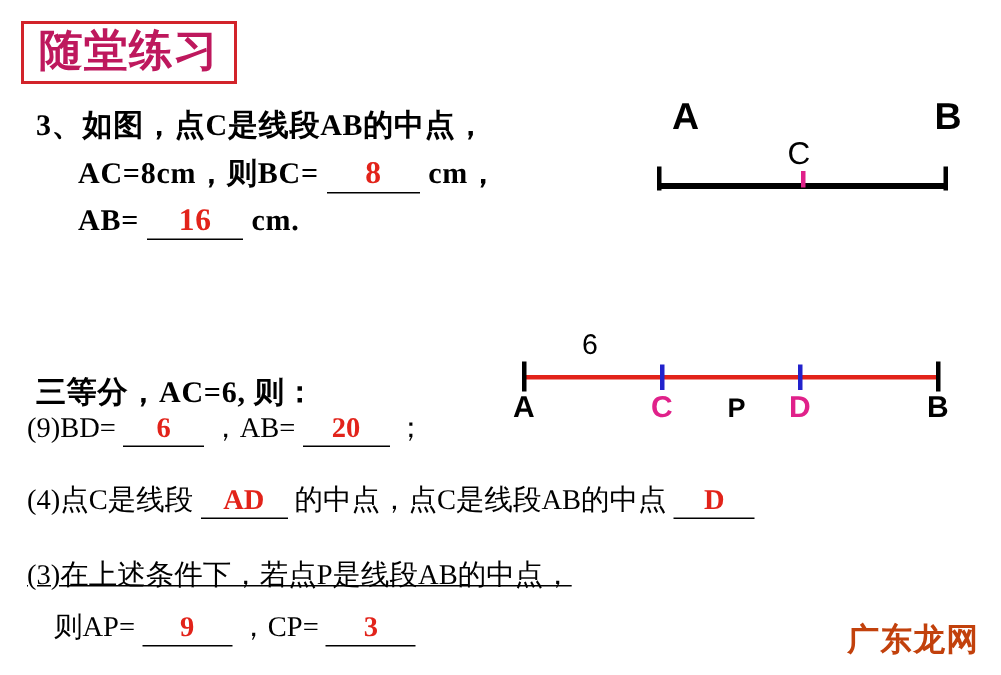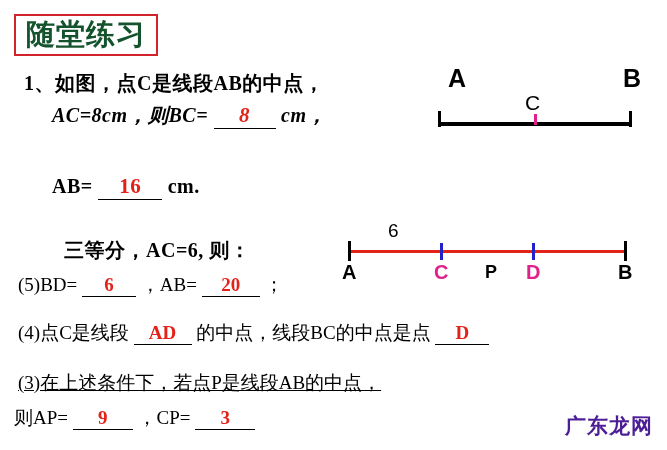--- a/index.html
+++ b/index.html
@@ -31,7 +31,7 @@
     font-family: "Liberation Serif", serif;
     font-weight: bold;
     font-size: 29px;
-    color: #14532d;
+    color: #be185d;
     letter-spacing: 1px;
     line-height: 32px;
     white-space: nowrap;

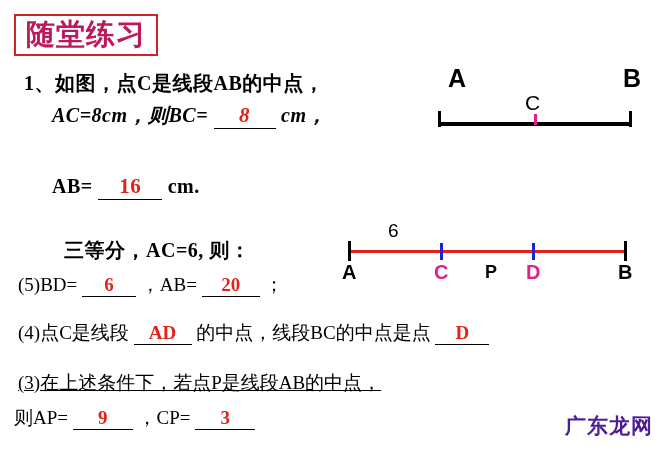--- a/index.html
+++ b/index.html
@@ -168,7 +168,7 @@
     <div class="title-text">随堂练习</div>
   </div>
 
-  <div class="blk q-head" style="left:24px; top:70px;">1、如图，点C是线段AB的中点，</div>
+  <div class="blk q-head" style="left:24px; top:70px;">3、如图，点C是线段AB的中点，</div>
 
   <div class="blk q-head" style="left:52px; top:102px;font-style:italic;">
     <span>AC=8cm，则BC=</span>

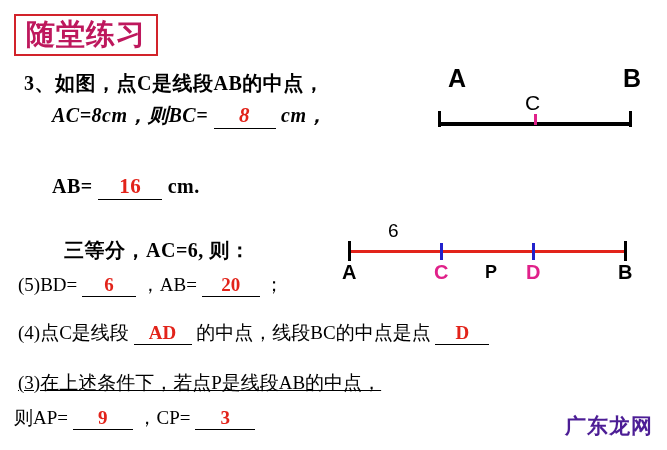--- a/index.html
+++ b/index.html
@@ -170,7 +170,7 @@
 
   <div class="blk q-head" style="left:24px; top:70px;">3、如图，点C是线段AB的中点，</div>
 
-  <div class="blk q-head" style="left:52px; top:102px;font-style:italic;">
+  <div class="blk q-head" style="left:52px; top:102px;">
     <span>AC=8cm，则BC=</span>
     <span class="blank big" style="width:62px;">8</span>
     <span>cm，</span>

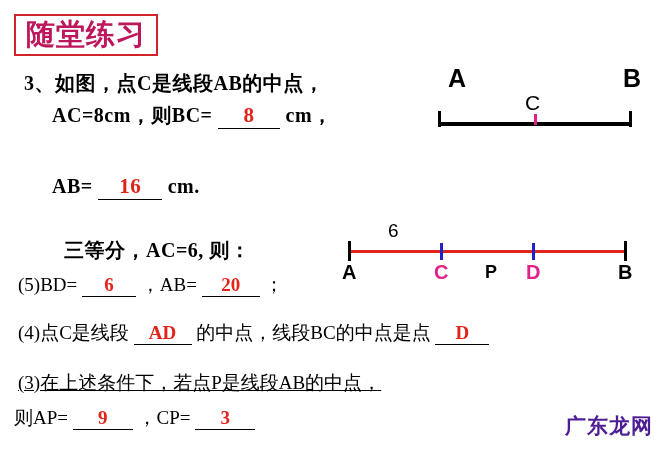--- a/index.html
+++ b/index.html
@@ -176,7 +176,7 @@
     <span>cm，</span>
   </div>
 
-  <div class="blk q-head" style="left:52px; top:134px;margin-top:40px;">
+  <div class="blk q-head" style="left:52px; top:134px;">
     <span>AB=</span>
     <span class="blank big" style="width:64px;">16</span>
     <span>cm.</span>

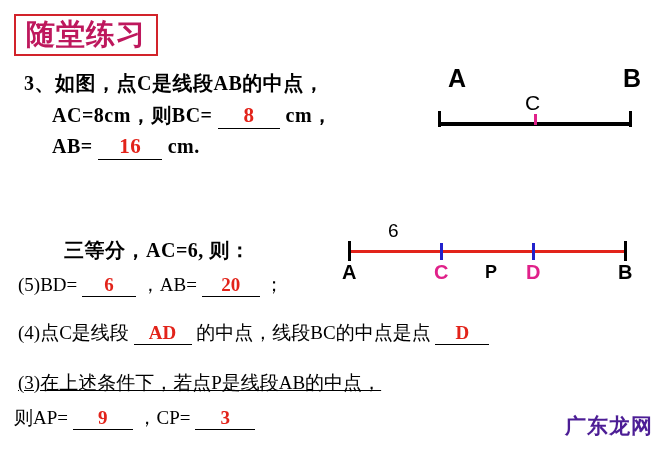--- a/index.html
+++ b/index.html
@@ -192,7 +192,7 @@
     <span class="mid"></span>
   </div>
 
-  <div class="blk q-head" style="left:24px; top:237px;margin-left:40px;">三等分，AC=6, 则：</div>
+  <div class="blk q-head" style="left:24px; top:248px;">三等分，AC=6, 则：</div>
 
   <div class="blk q-sub" style="left:18px; top:272px;">
     <span>(5)BD=</span>

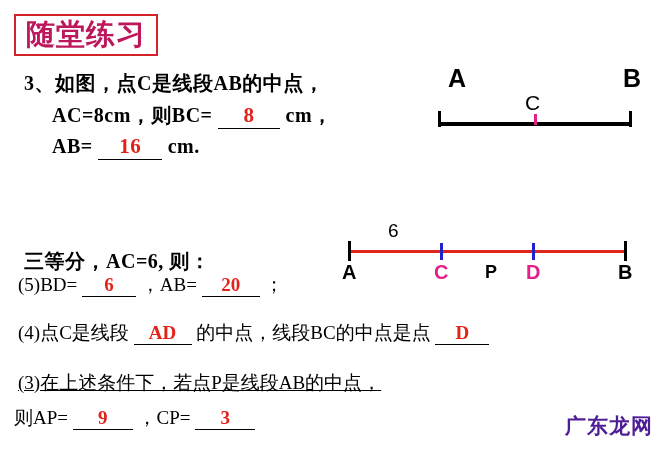--- a/index.html
+++ b/index.html
@@ -195,7 +195,7 @@
   <div class="blk q-head" style="left:24px; top:248px;">三等分，AC=6, 则：</div>
 
   <div class="blk q-sub" style="left:18px; top:272px;">
-    <span>(5)BD=</span>
+    <span>(9)BD=</span>
     <span class="blank small" style="width:54px;">6</span>
     <span>，AB=</span>
     <span class="blank small" style="width:58px;">20</span>

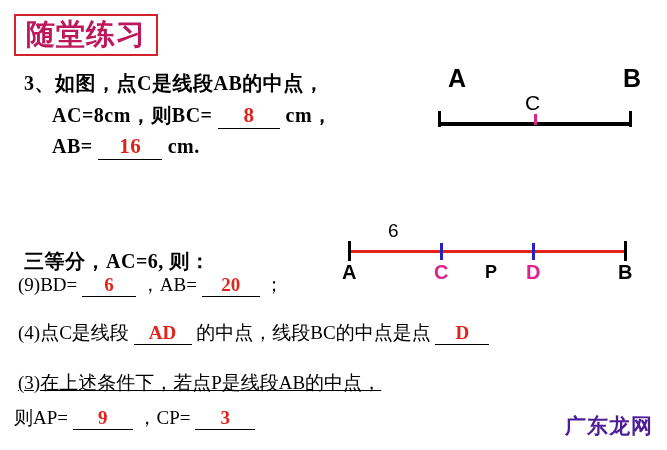--- a/index.html
+++ b/index.html
@@ -205,7 +205,7 @@
   <div class="blk q-sub" style="left:18px; top:320px;">
     <span>(4)点C是线段</span>
     <span class="blank small" style="width:58px;">AD</span>
-    <span>的中点，线段BC的中点是点</span>
+    <span>的中点，点C是线段AB的中点</span>
     <span class="blank small" style="width:54px;">D</span>
   </div>
 

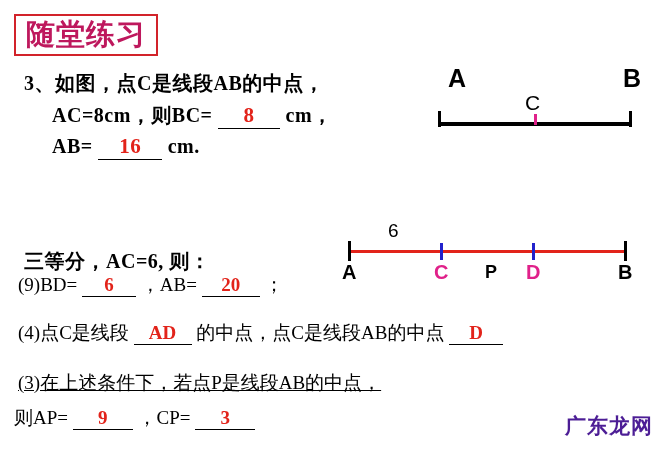--- a/index.html
+++ b/index.html
@@ -211,7 +211,7 @@
 
   <div class="blk q-sub" style="left:18px; top:370px;text-decoration:underline;">(3)在上述条件下，若点P是线段AB的中点，</div>
 
-  <div class="blk q-sub" style="left:14px; top:405px;">
+  <div class="blk q-sub" style="left:36px; top:405px;">
     <span>则AP=</span>
     <span class="blank small" style="width:60px;">9</span>
     <span>，CP=</span>

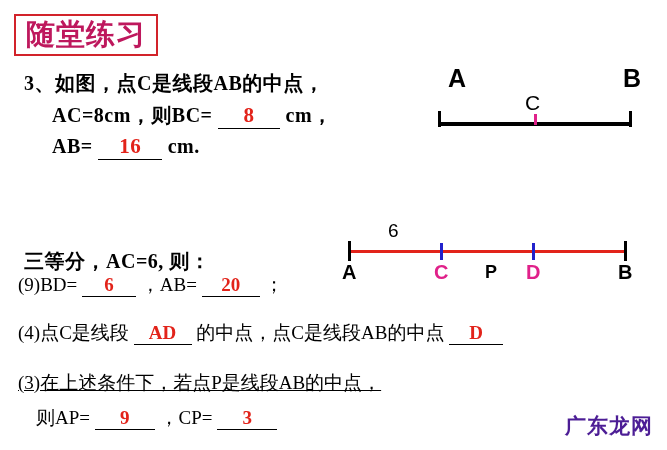--- a/index.html
+++ b/index.html
@@ -154,7 +154,7 @@
     font-family: Liberation Mono, monospace;
     font-size: 21px;
     font-weight: bold;
-    color: #4c1d95;
+    color: #c2410c;
     letter-spacing: 1px;
     white-space: nowrap;
   }

